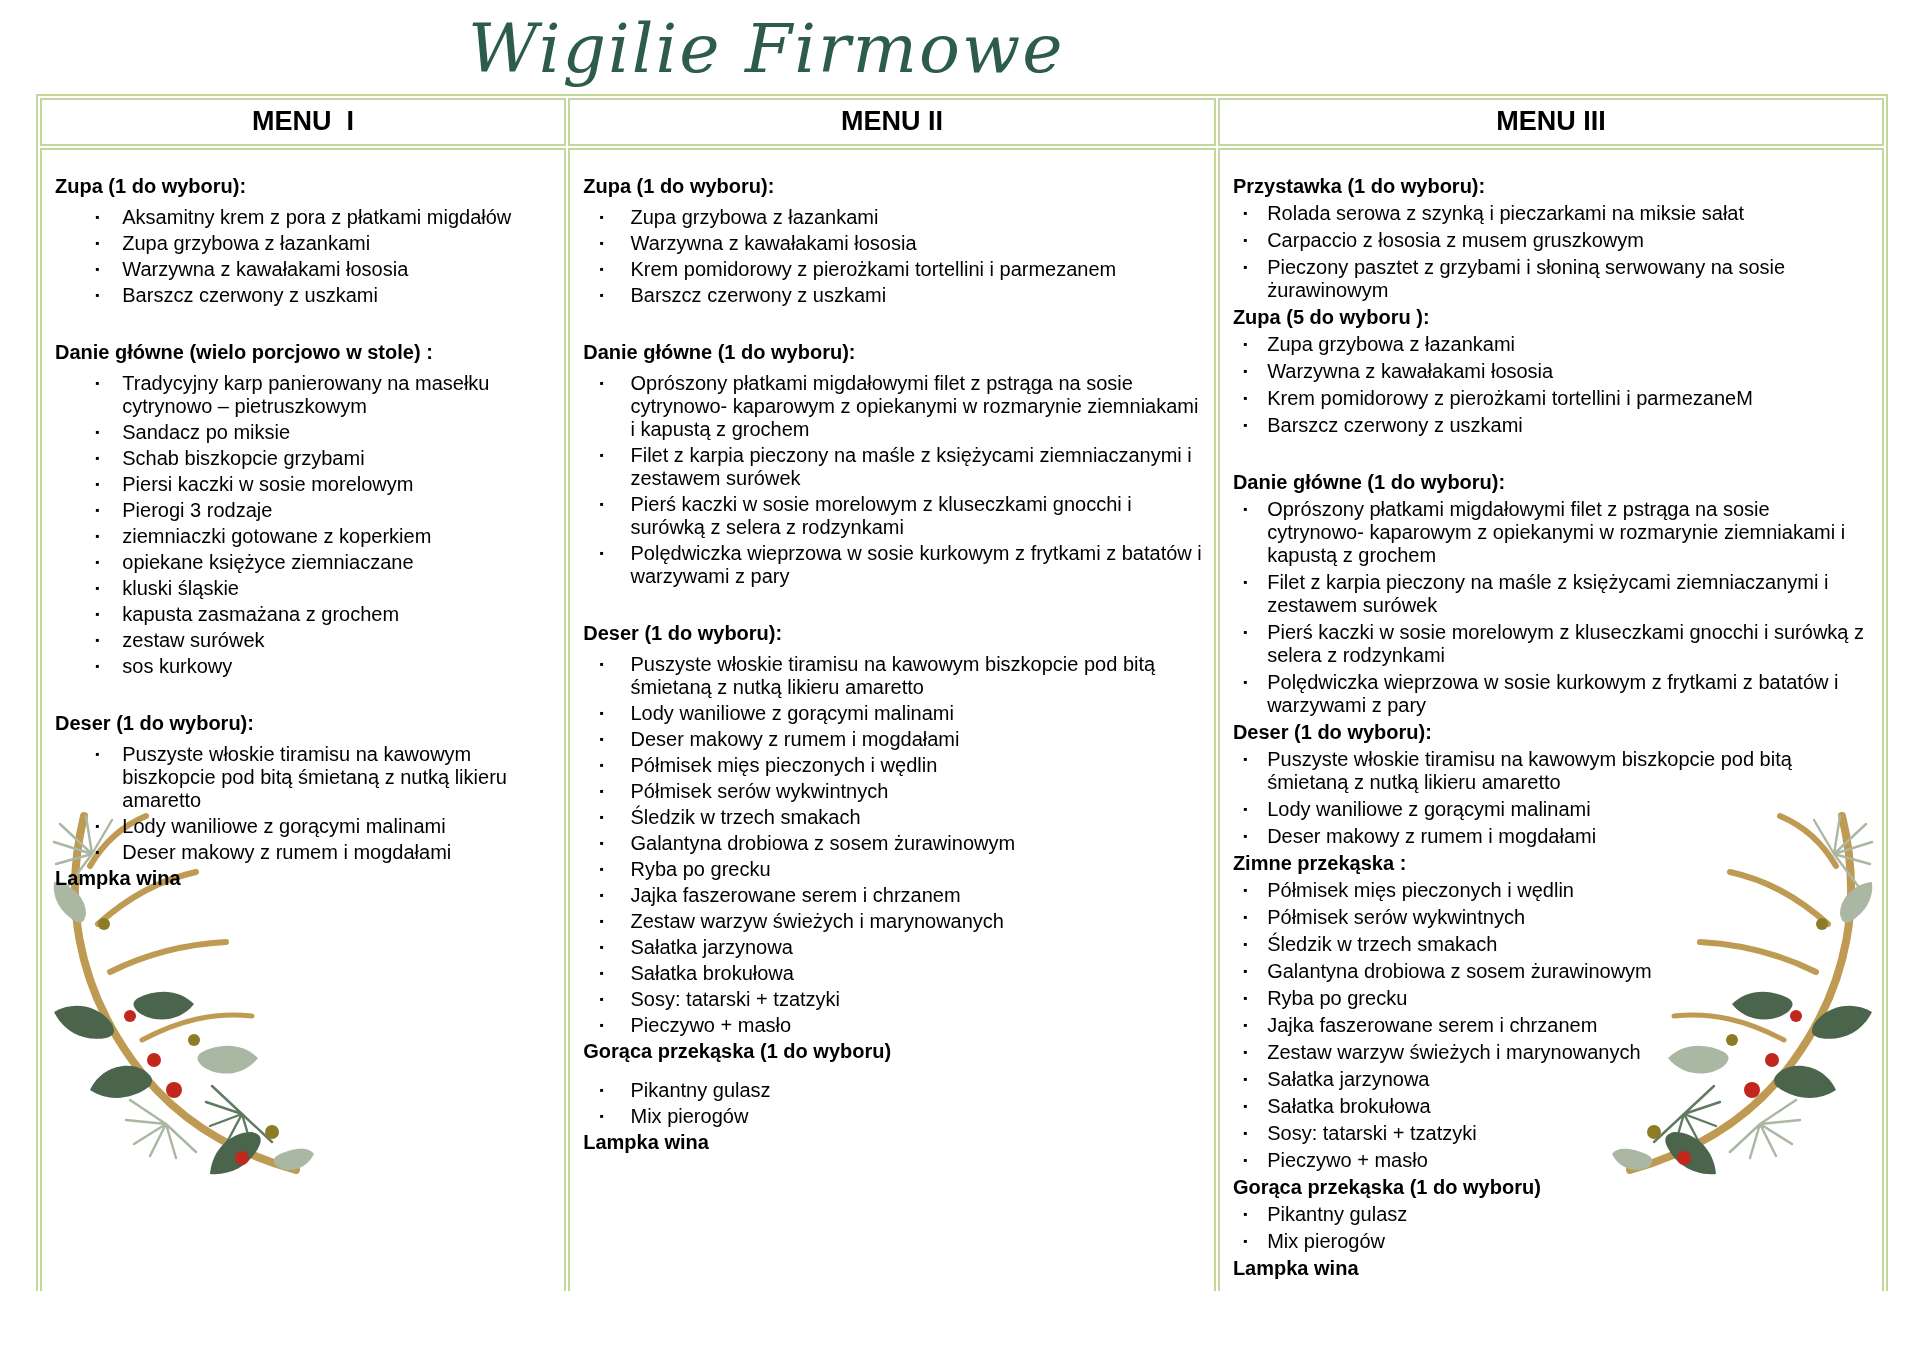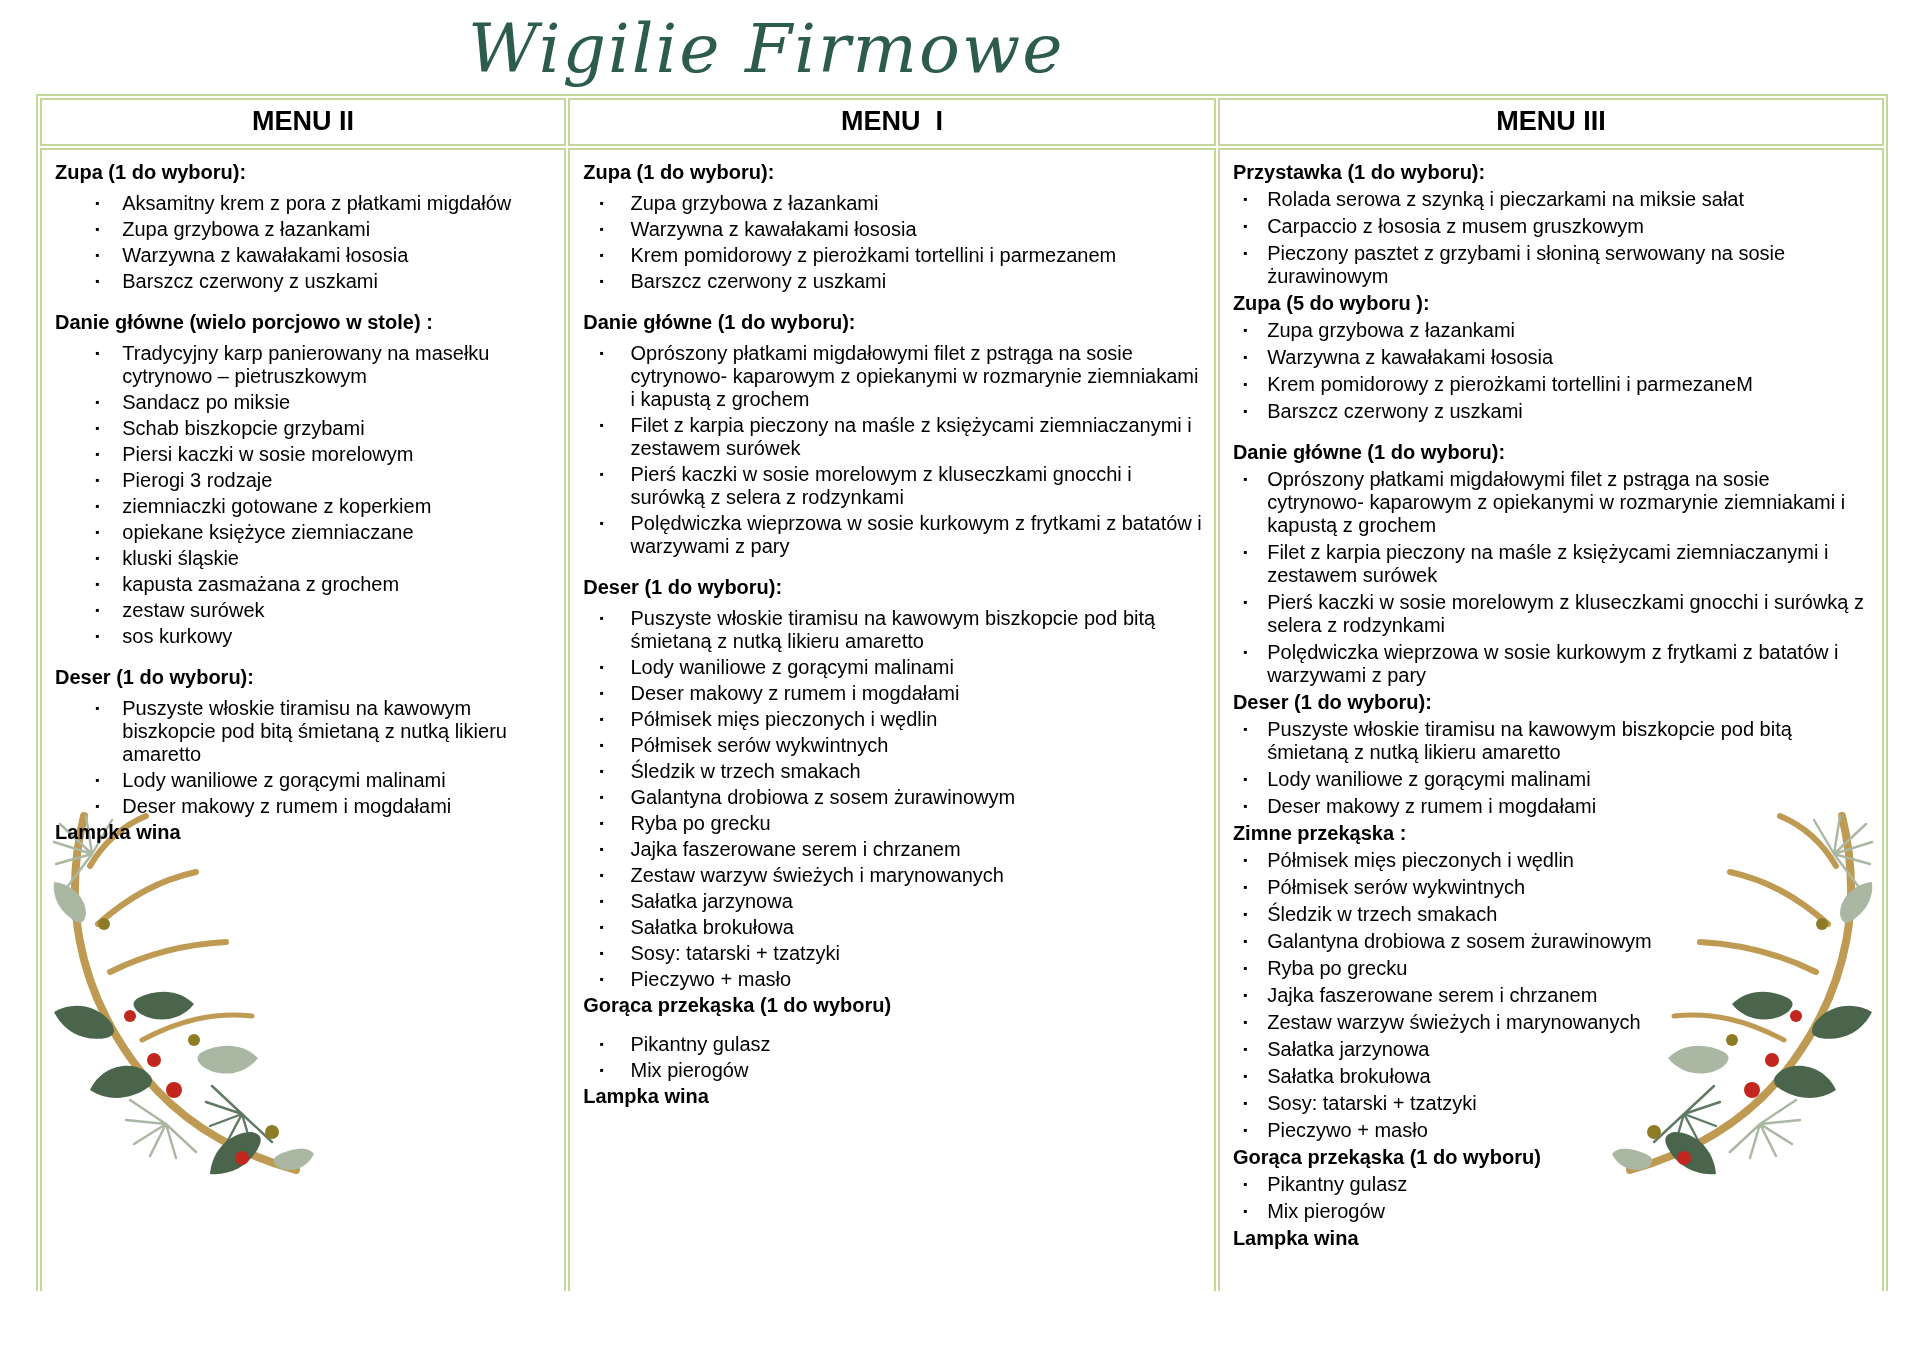--- a/index.html
+++ b/index.html
@@ -102,8 +102,8 @@
 
   <div class="menu-table">
     <div class="grid">
+      <div class="hcell">MENU  I</div>
       <div class="hcell">MENU II</div>
-      <div class="hcell">MENU  I</div>
       <div class="hcell">MENU III</div>
 
       <div class="bcell col-a">

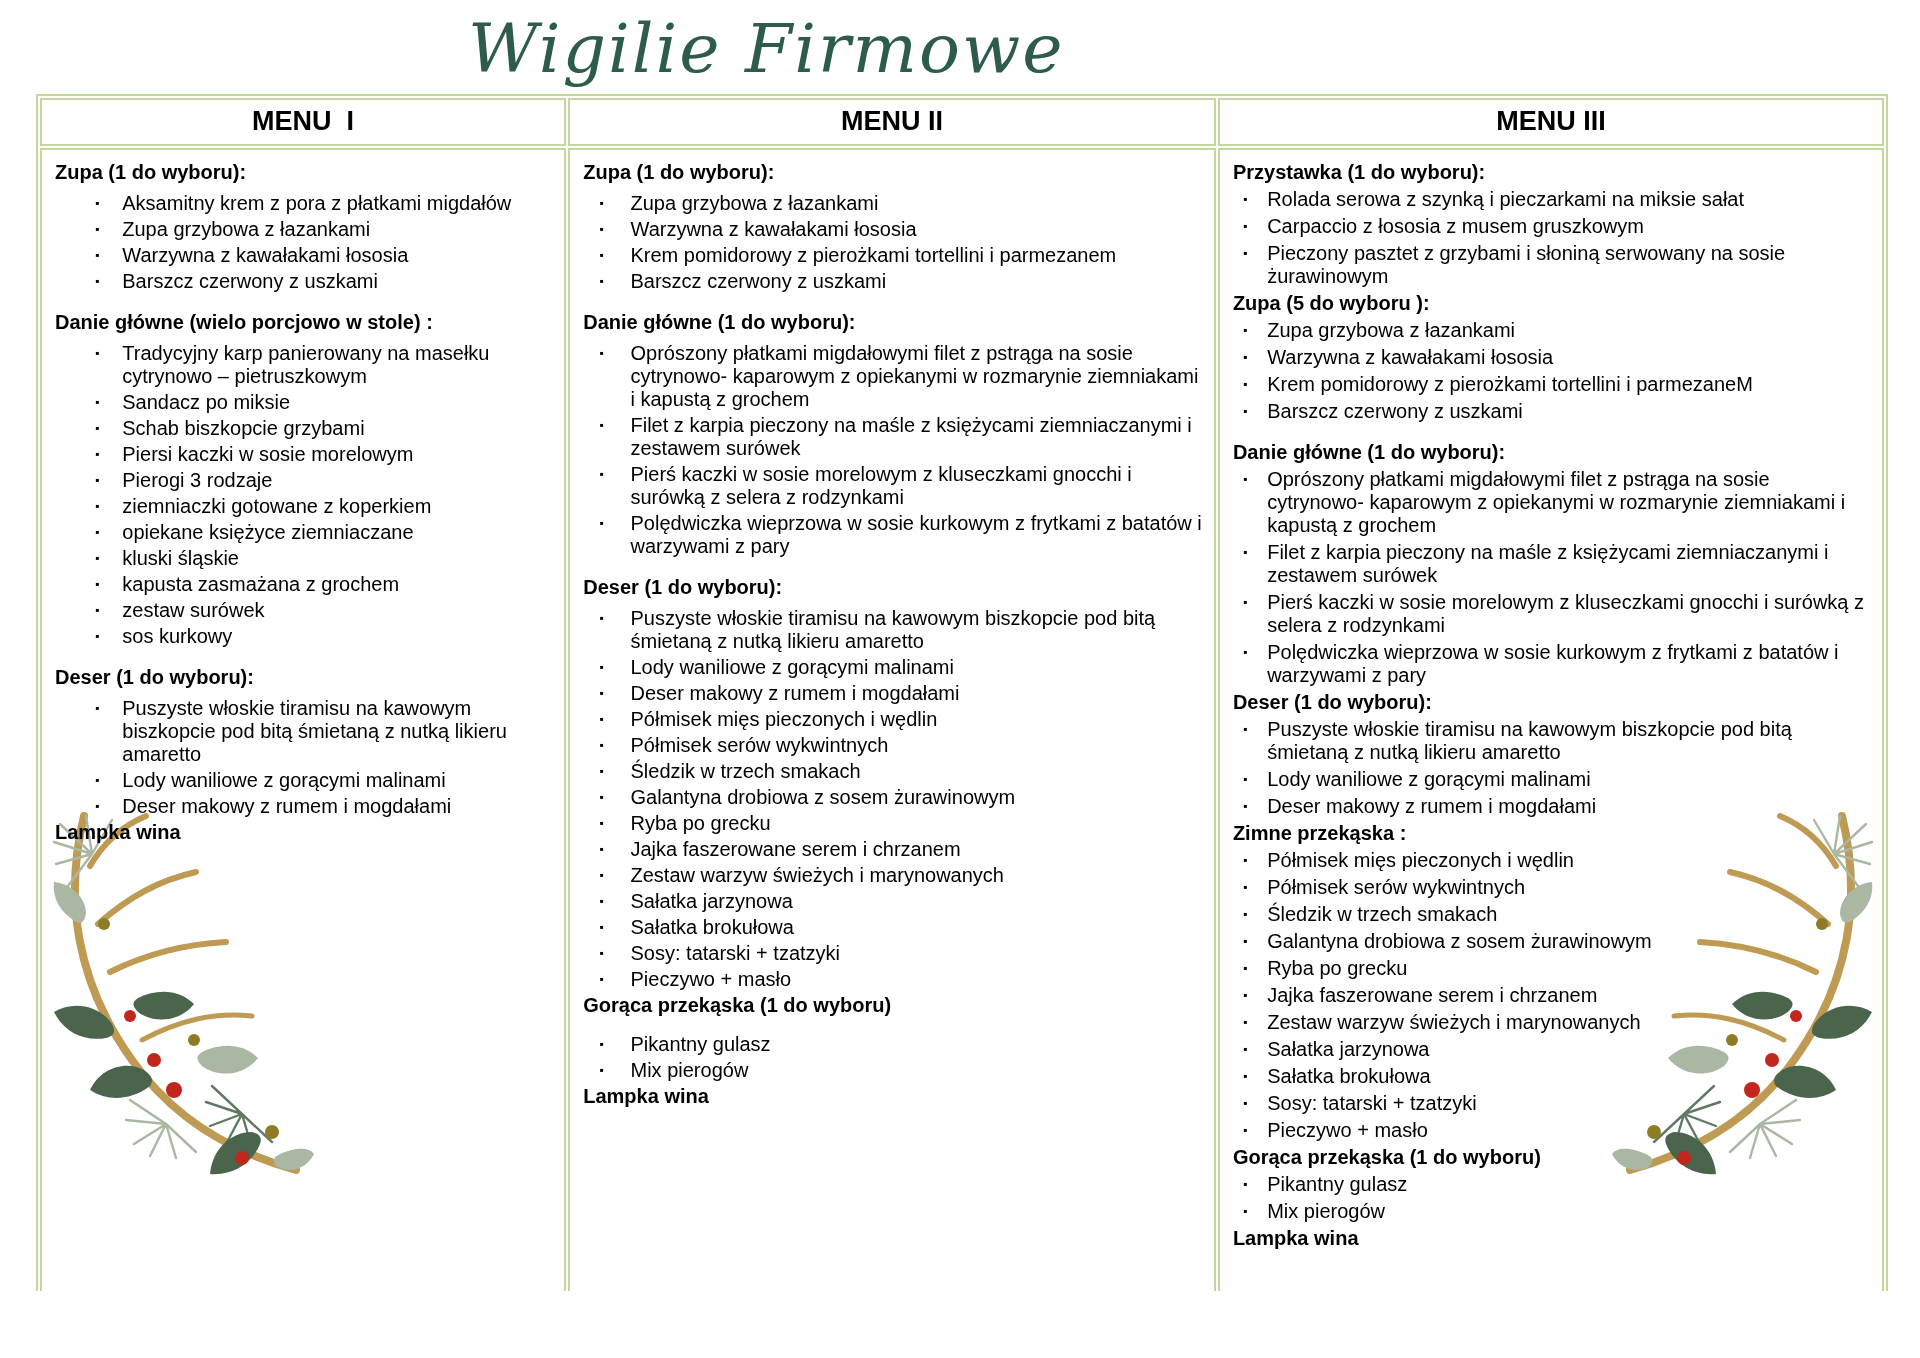--- a/index.html
+++ b/index.html
@@ -50,7 +50,7 @@
   .bcell{
     border:2px solid var(--border-green);
     height:1158px;
-    padding:10px 12px 8px 13px;
+    padding:24px 12px 8px 13px;
     position:relative;
     overflow:hidden;
   }

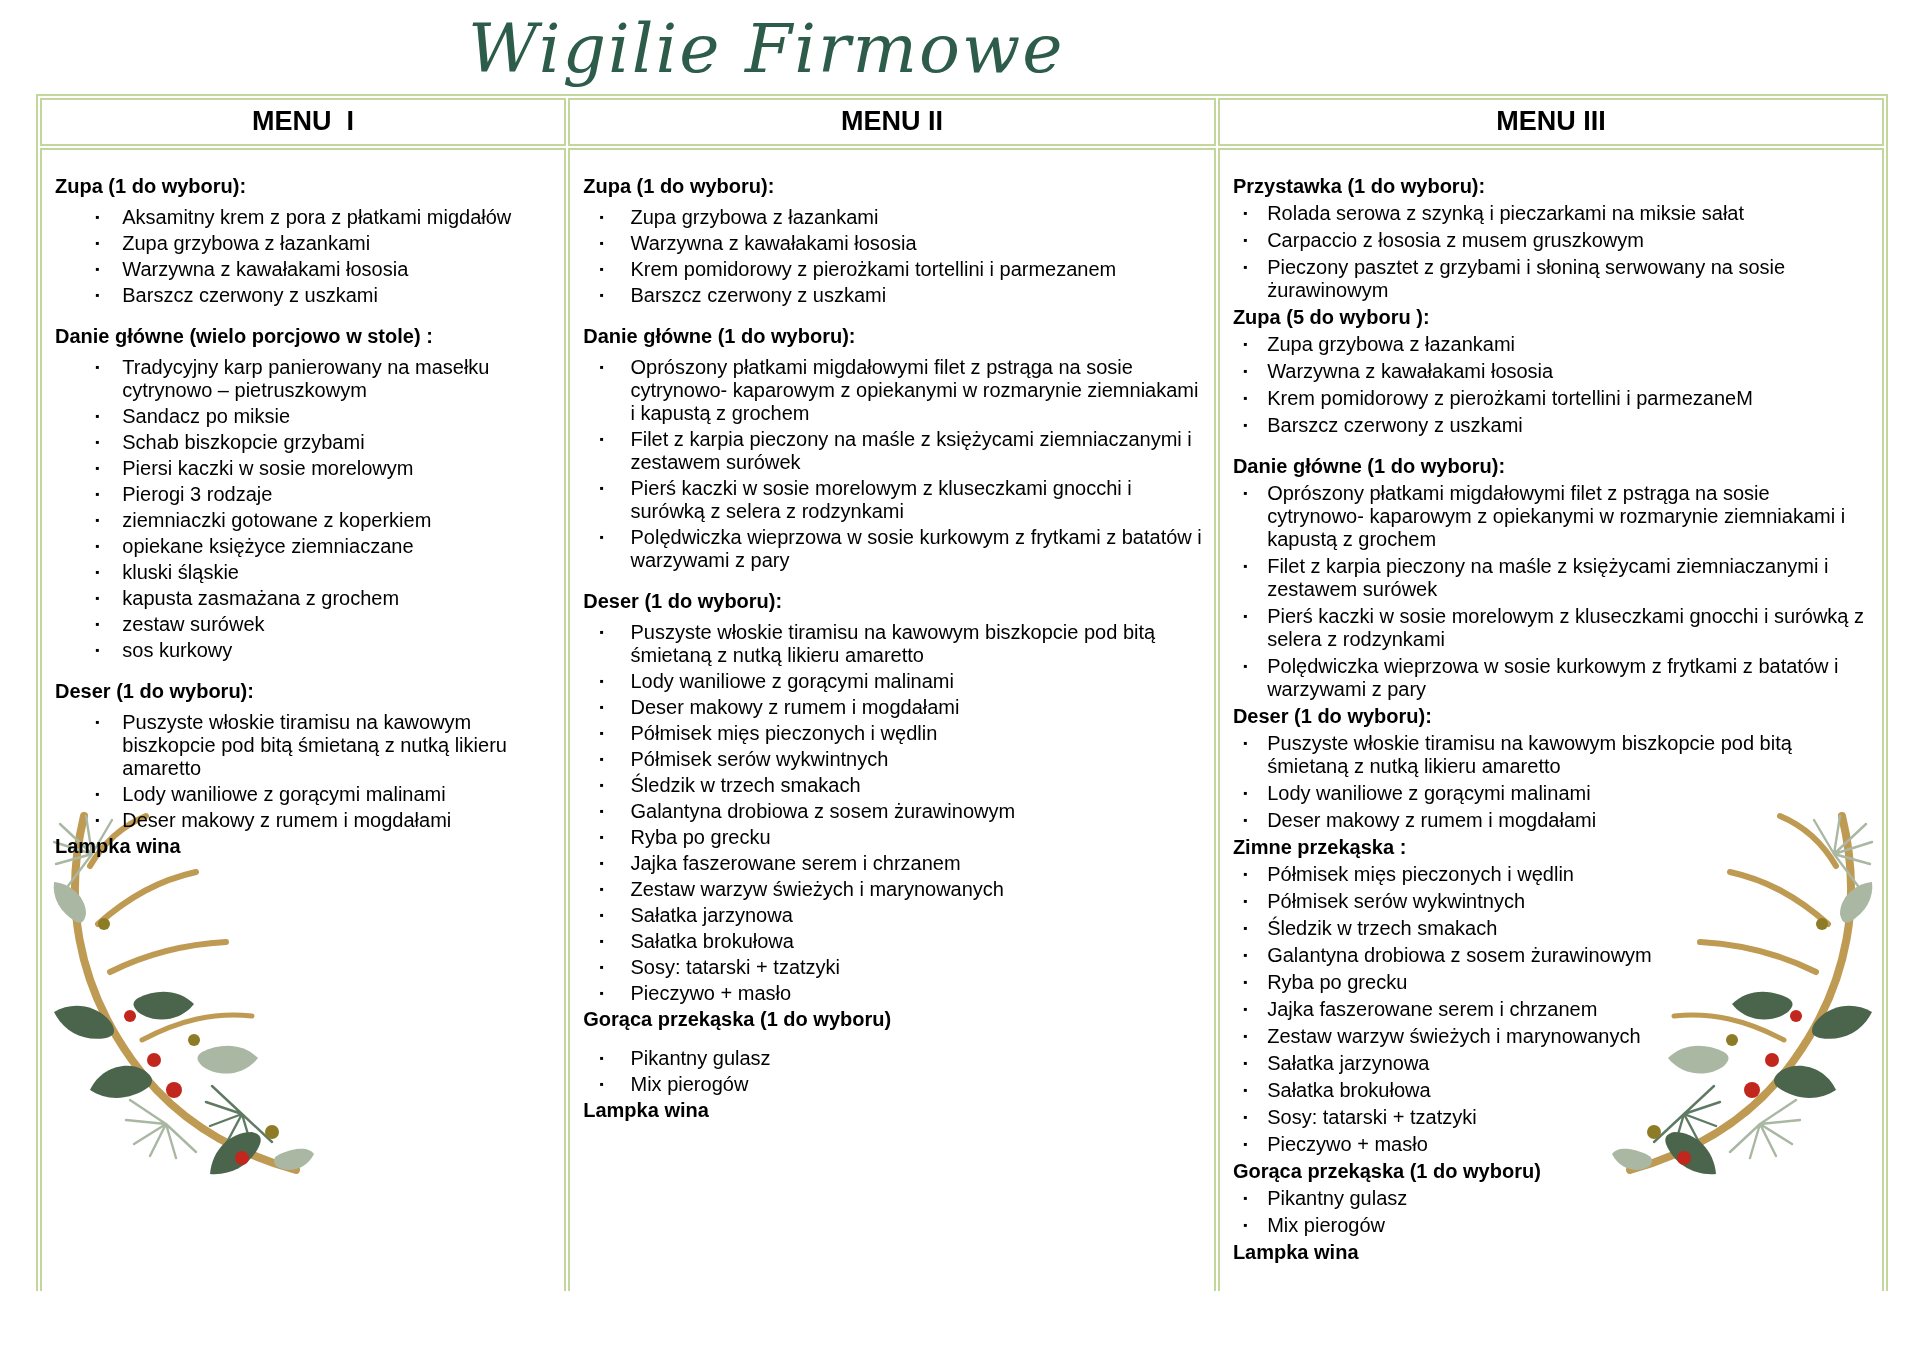--- a/index.html
+++ b/index.html
@@ -65,7 +65,7 @@
     margin:1px 0 8px;
   }
   .col-c .sec-heading{margin:1px 0 4px;}
-  .sec-heading.gap-before{margin-top:18px;}
+  .sec-heading.gap-before{margin-top:34px;}
   .sec-heading.gap-after{margin-bottom:16px;}
   .item{display:flex;margin-bottom:3px;}
   .col-a .item{margin-left:40px;gap:23px;}

